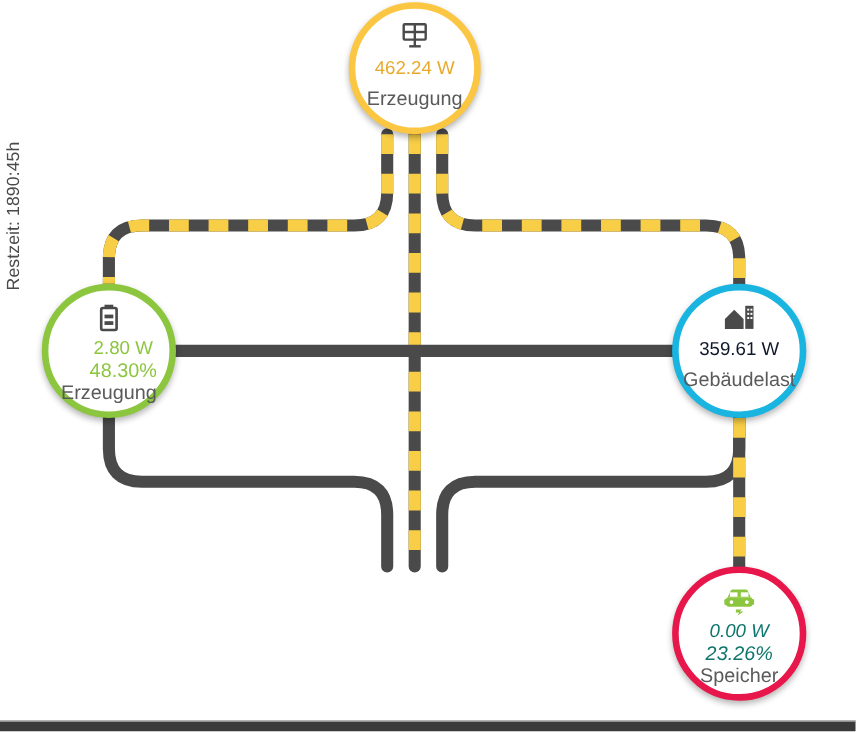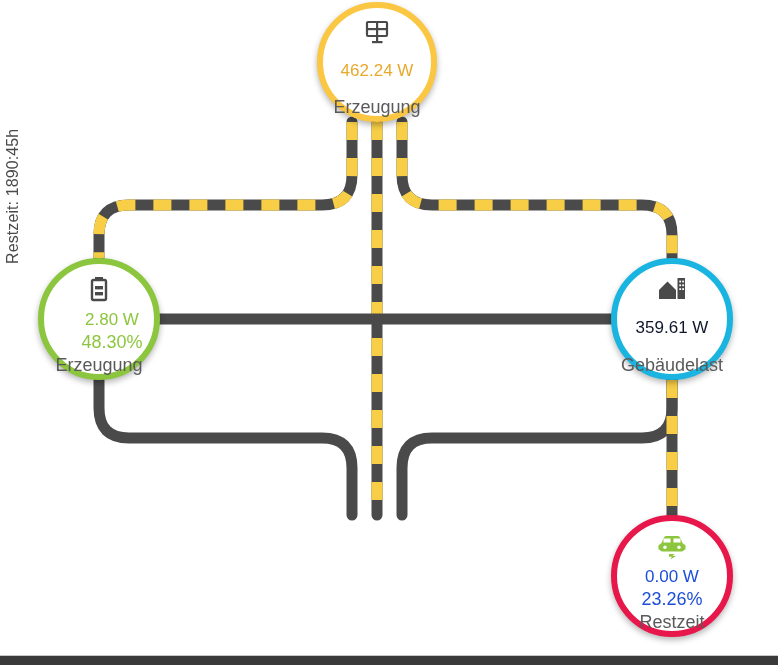--- a/index.html
+++ b/index.html
@@ -68,7 +68,7 @@
     display: flex;
     flex-direction: column;
     align-items: center;
-    justify-content: space-between;
+    justify-content: flex-start;
     box-shadow: 0 3px 6px rgba(0,0,0,0.30);
     z-index: 5;
   }

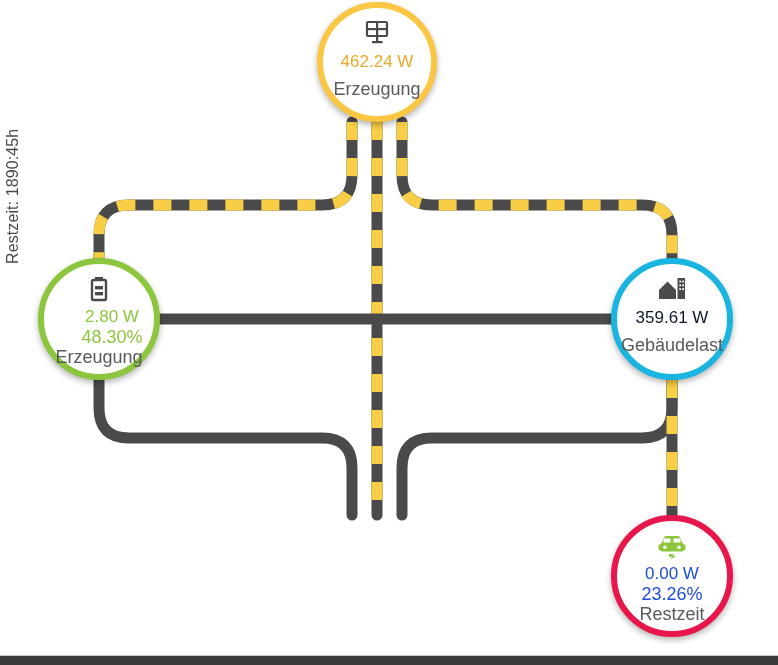--- a/index.html
+++ b/index.html
@@ -132,7 +132,7 @@
     border: 6px solid #E8174B;
   }
   #node-wallbox .node-power,
-  #node-wallbox .node-soc { color: #1d4ed8; }
+  #node-wallbox .node-soc { color: #0f766e; font-style: italic; }
 
   
   #bottom-bar {

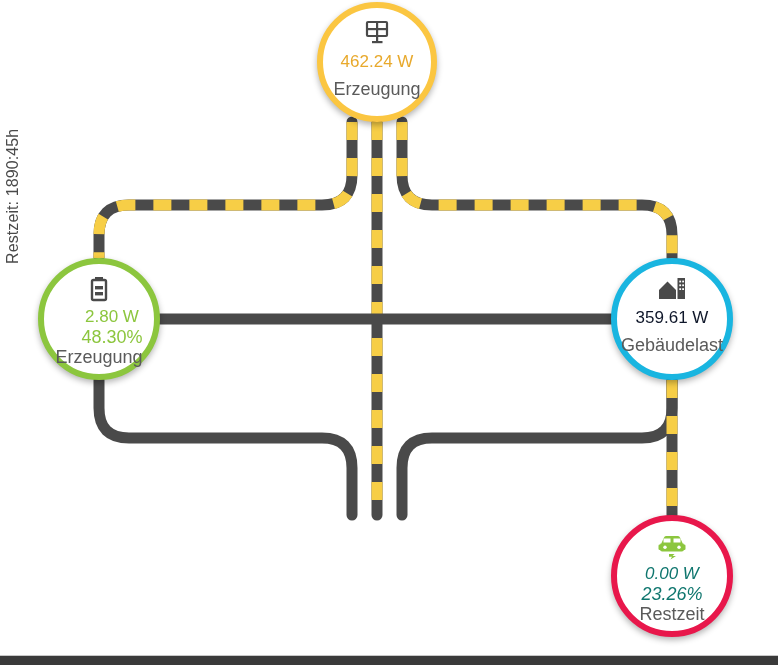--- a/index.html
+++ b/index.html
@@ -244,7 +244,7 @@
     </div>
     <div class="node-power">0.00 W</div>
     <div class="node-soc">23.26%</div>
-    <div class="node-label">Restzeit</div>
+    <div class="node-label">Speicher</div>
   </div>
 
   <div id="bottom-bar"></div>

